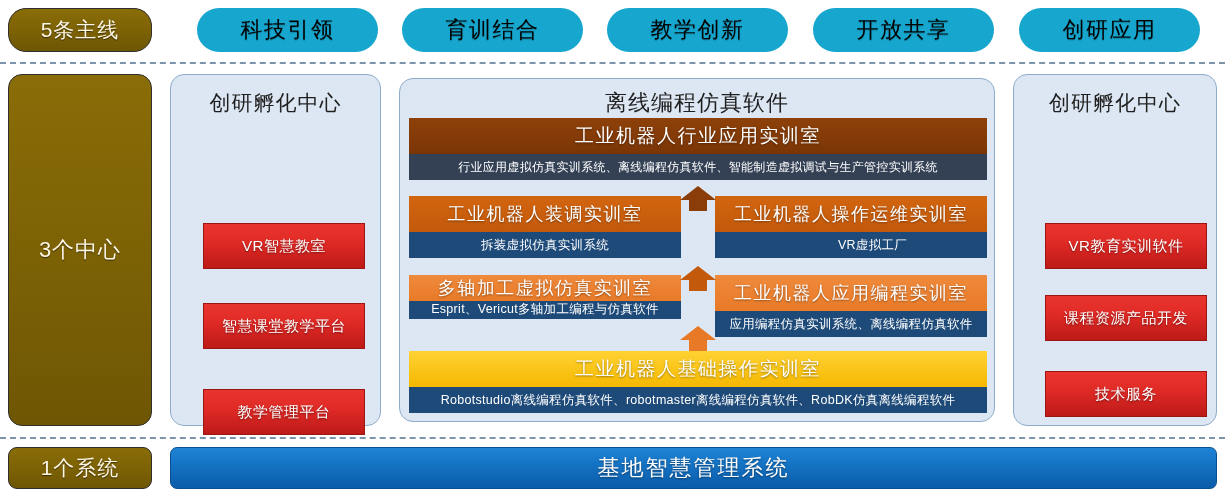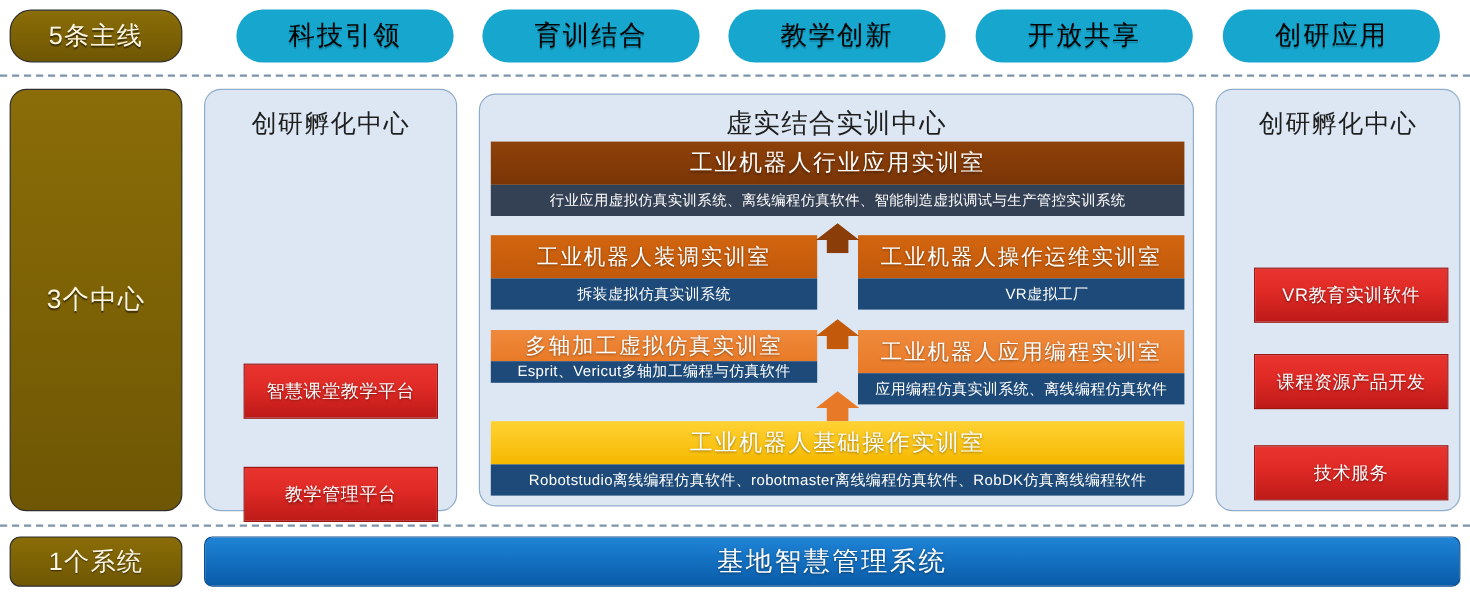--- a/index.html
+++ b/index.html
@@ -170,7 +170,7 @@
 
 <div class="abs lb-panel" style="left:399px;top:78px;width:596px;height:344px;">
 
-  <div class="panel-title" style="margin-top:9px;font-size:22px;">虚实结合实训中心</div>
+  <div class="panel-title" style="margin-top:9px;font-size:22px;">离线编程仿真软件</div>
 
   <div class="lab-card" style="position:absolute;left:9px;top:39px;width:578px;height:62px;">
     <div class="lab-title t-brown" style="height:36px;font-size:19px;">工业机器人行业应用实训室</div>

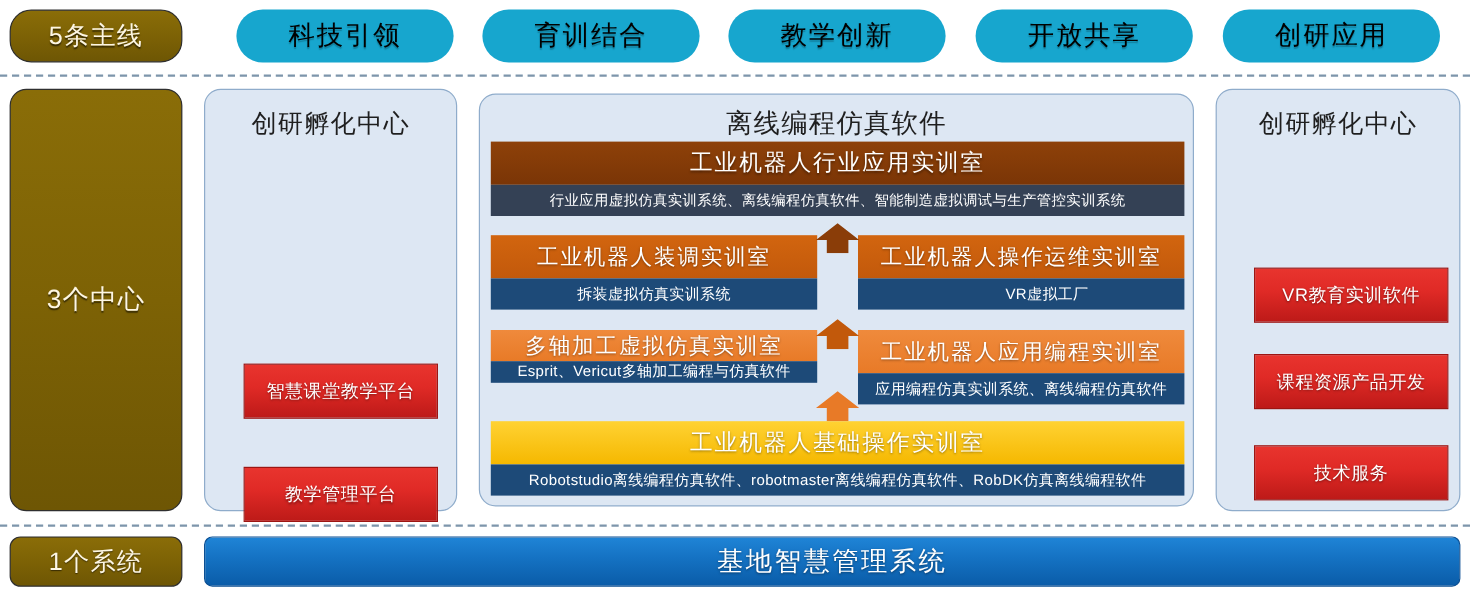--- a/index.html
+++ b/index.html
@@ -160,6 +160,9 @@
 
 <div class="abs lb-panel" style="left:170px;top:74px;width:211px;height:352px;">
   <div class="panel-title" style="margin-top:14px;">创研孵化中心</div>
+  <div class="red-chip" style="position:absolute;left:32px;top:148px;width:160px;height:44px;">
+    <span>VR智慧教室</span>
+  </div>
   <div class="red-chip" style="position:absolute;left:32px;top:228px;width:160px;height:44px;justify-content:center;">
     <span>智慧课堂教学平台</span>
   </div>

